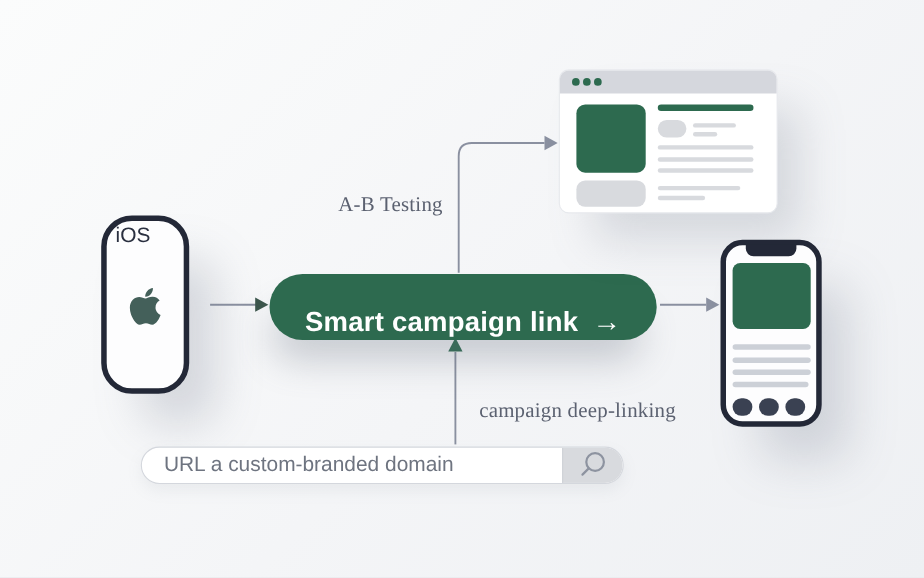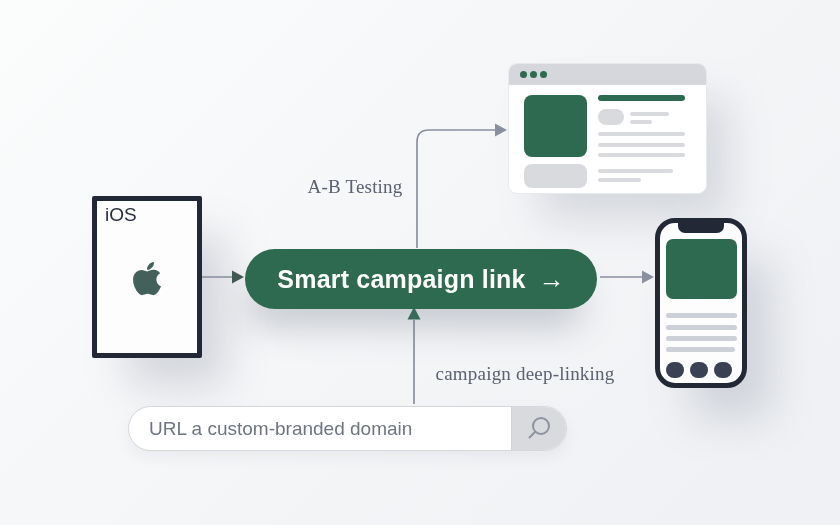--- a/index.html
+++ b/index.html
@@ -17,8 +17,8 @@
   .label-deferred{left:420px;top:363px;width:210px;}
 
   
-  .phone-left{position:absolute;left:92px;top:196px;width:110px;height:162px;z-index:2;
-              background:#fdfdfe;border:5px solid #232837;border-radius:2px;
+  .phone-left{position:absolute;left:92px;top:196px;width:80px;height:162px;z-index:2;
+              background:#fdfdfe;border:5px solid #232837;border-radius:28px;
               box-shadow:30px 34px 42px -6px rgba(122,131,146,.28);}
   .ios-label{position:absolute;left:8px;top:3px;font-size:19px;color:#2a3040;}
   .apple-wrap{position:absolute;left:50%;top:50%;transform:translate(-50%,-46%);width:32px;height:38px;}

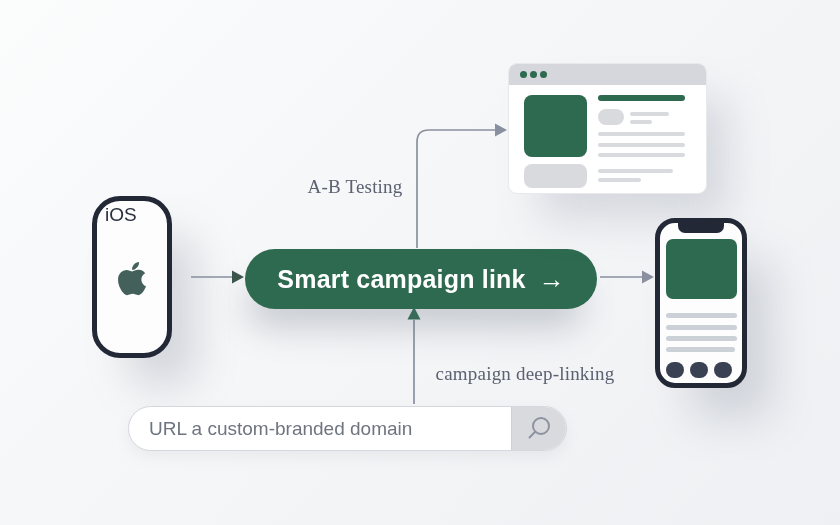--- a/index.html
+++ b/index.html
@@ -26,7 +26,7 @@
   
   .pill{position:absolute;left:245px;top:249px;width:352px;height:60px;z-index:2;
         background:#2d6a4f;border:none;border-radius:30px;cursor:pointer;
-        display:flex;align-items:center;justify-content:center;gap:13px;
+        display:flex;align-items:flex-end;justify-content:center;gap:13px;
         color:#fff;font-family:inherit;
         box-shadow:-6px 26px 34px -8px rgba(98,110,124,.32);}
   .pill-label{font-size:25px;font-weight:bold;letter-spacing:.2px;}

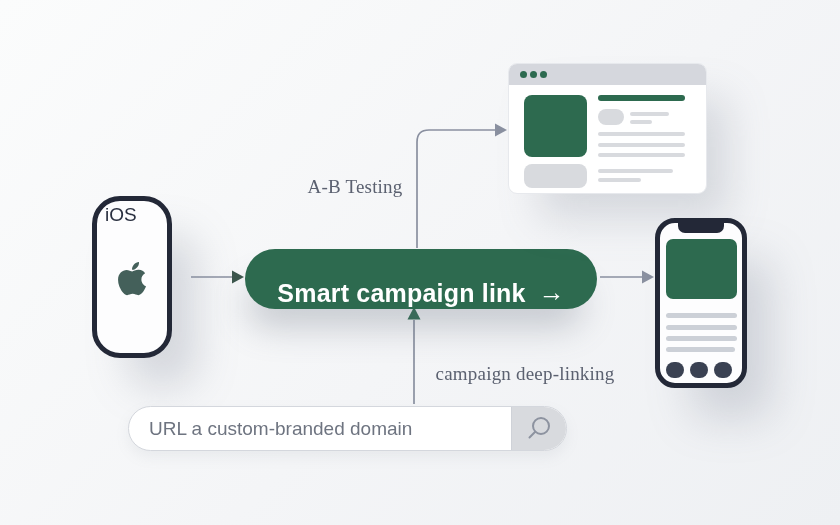--- a/index.html
+++ b/index.html
@@ -56,7 +56,7 @@
   .p-pill{position:absolute;top:139px;width:18px;height:16px;border-radius:8px;background:#3a4152;}
 
   
-  .url-bar{position:absolute;left:128px;top:406px;width:439px;height:45px;z-index:2;
+  .url-bar{position:absolute;left:128px;top:406px;width:439px;height:34px;z-index:2;
            background:#fff;border:1.5px solid #d4d7dd;border-radius:23px;overflow:hidden;
            display:flex;align-items:stretch;
            box-shadow:0 6px 14px rgba(128,138,150,.10);}

